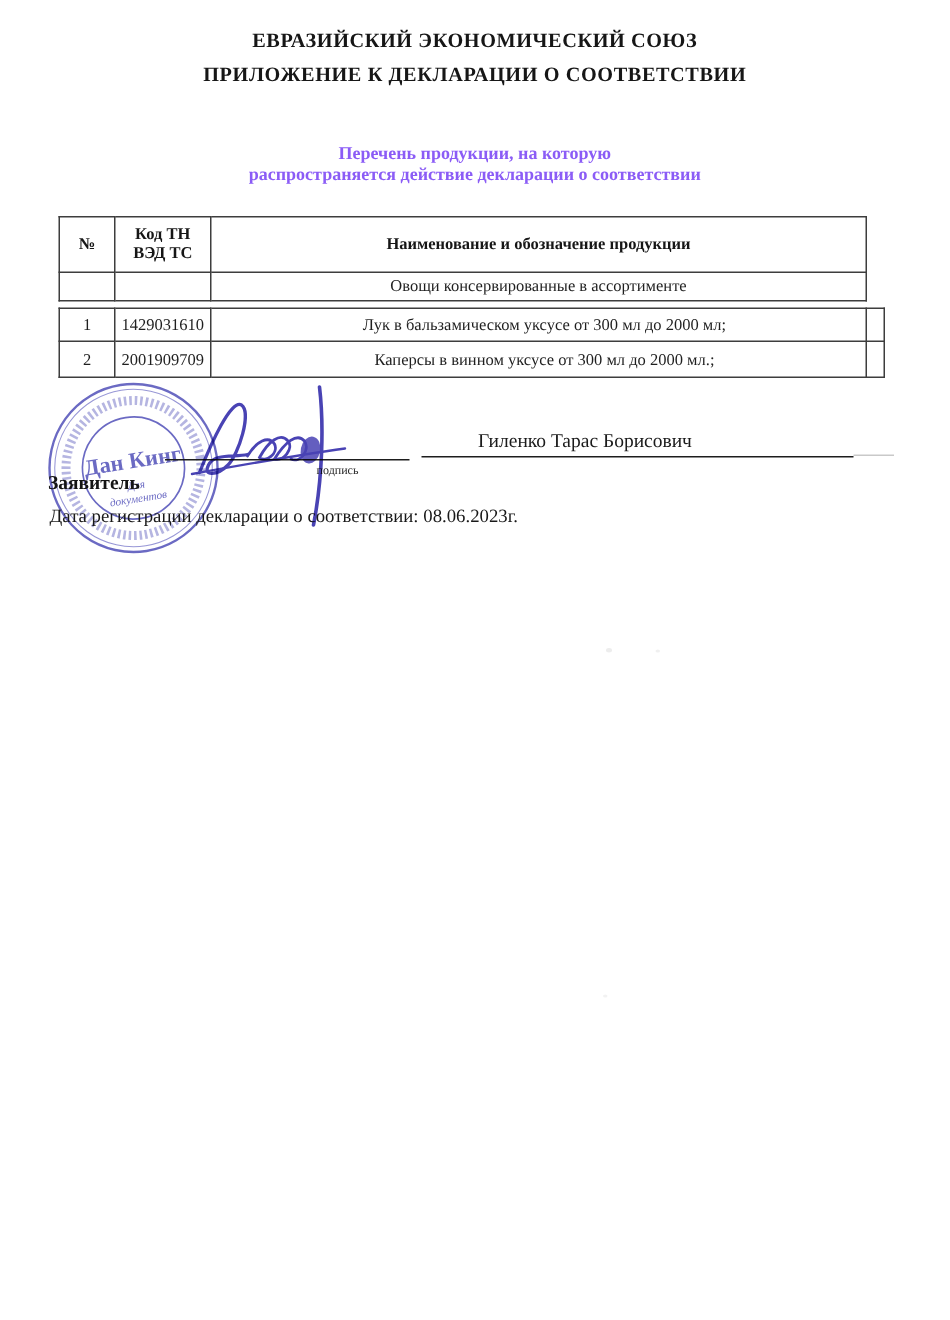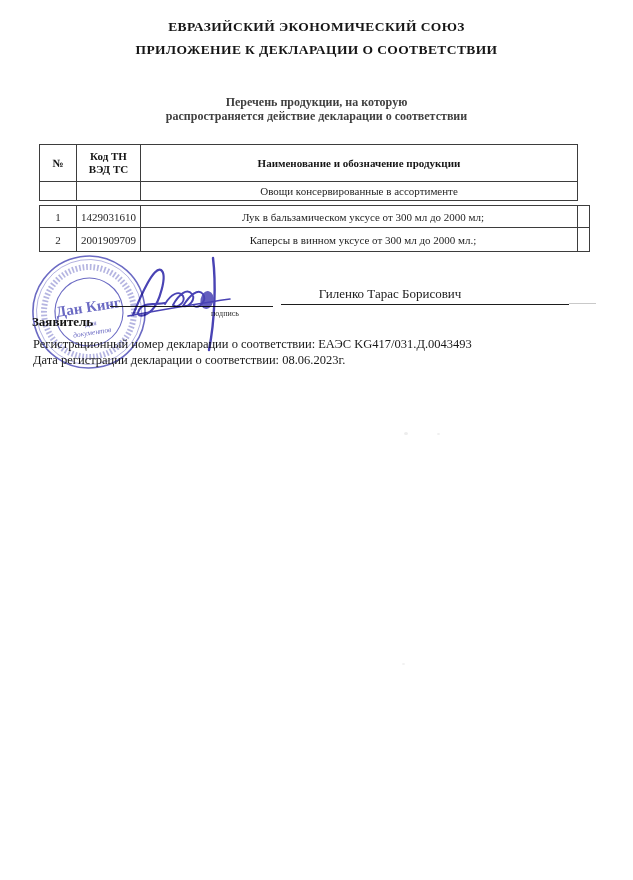--- a/index.html
+++ b/index.html
@@ -29,7 +29,7 @@
   .subtitle {
     position: absolute; top: 95px; left: 0; width: 633px;
     text-align: center; font-weight: bold; font-size: 12px;
-    line-height: 14px; color: #404040; z-index: 2;
+    line-height: 14px; color: #8b5cf6; z-index: 2;
   }
   table { border-collapse: collapse; table-layout: fixed; z-index: 2; }
   .tbl { position: absolute; left: 39px; background: transparent; }

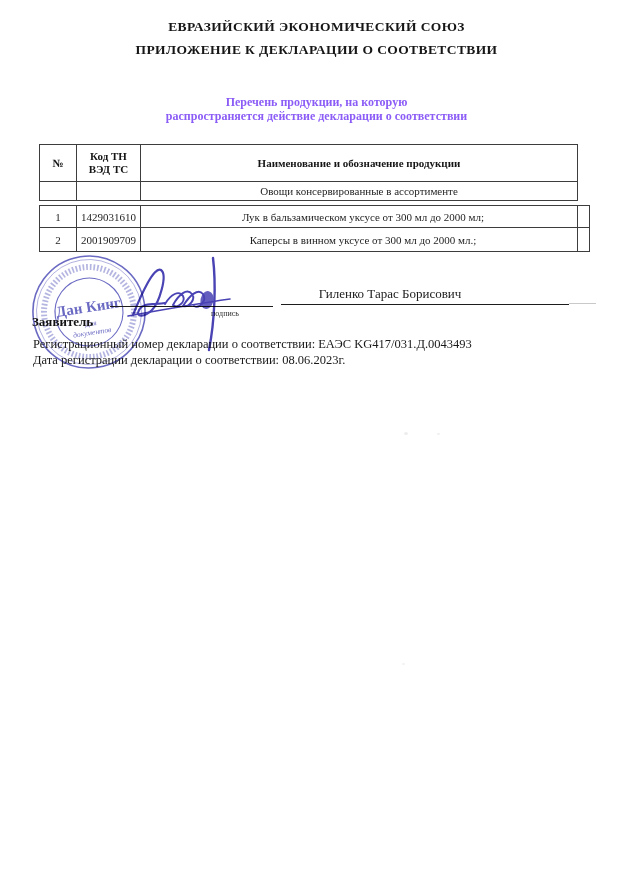--- a/index.html
+++ b/index.html
@@ -178,7 +178,6 @@
   <div class="fio-line-ext"></div>
 
   <div class="footer">
-    <div>Регистрационный номер декларации о соответствии: ЕАЭС KG417/031.Д.0043493</div>
     <div>Дата регистрации декларации о соответствии: 08.06.2023г.</div>
   </div>
 

